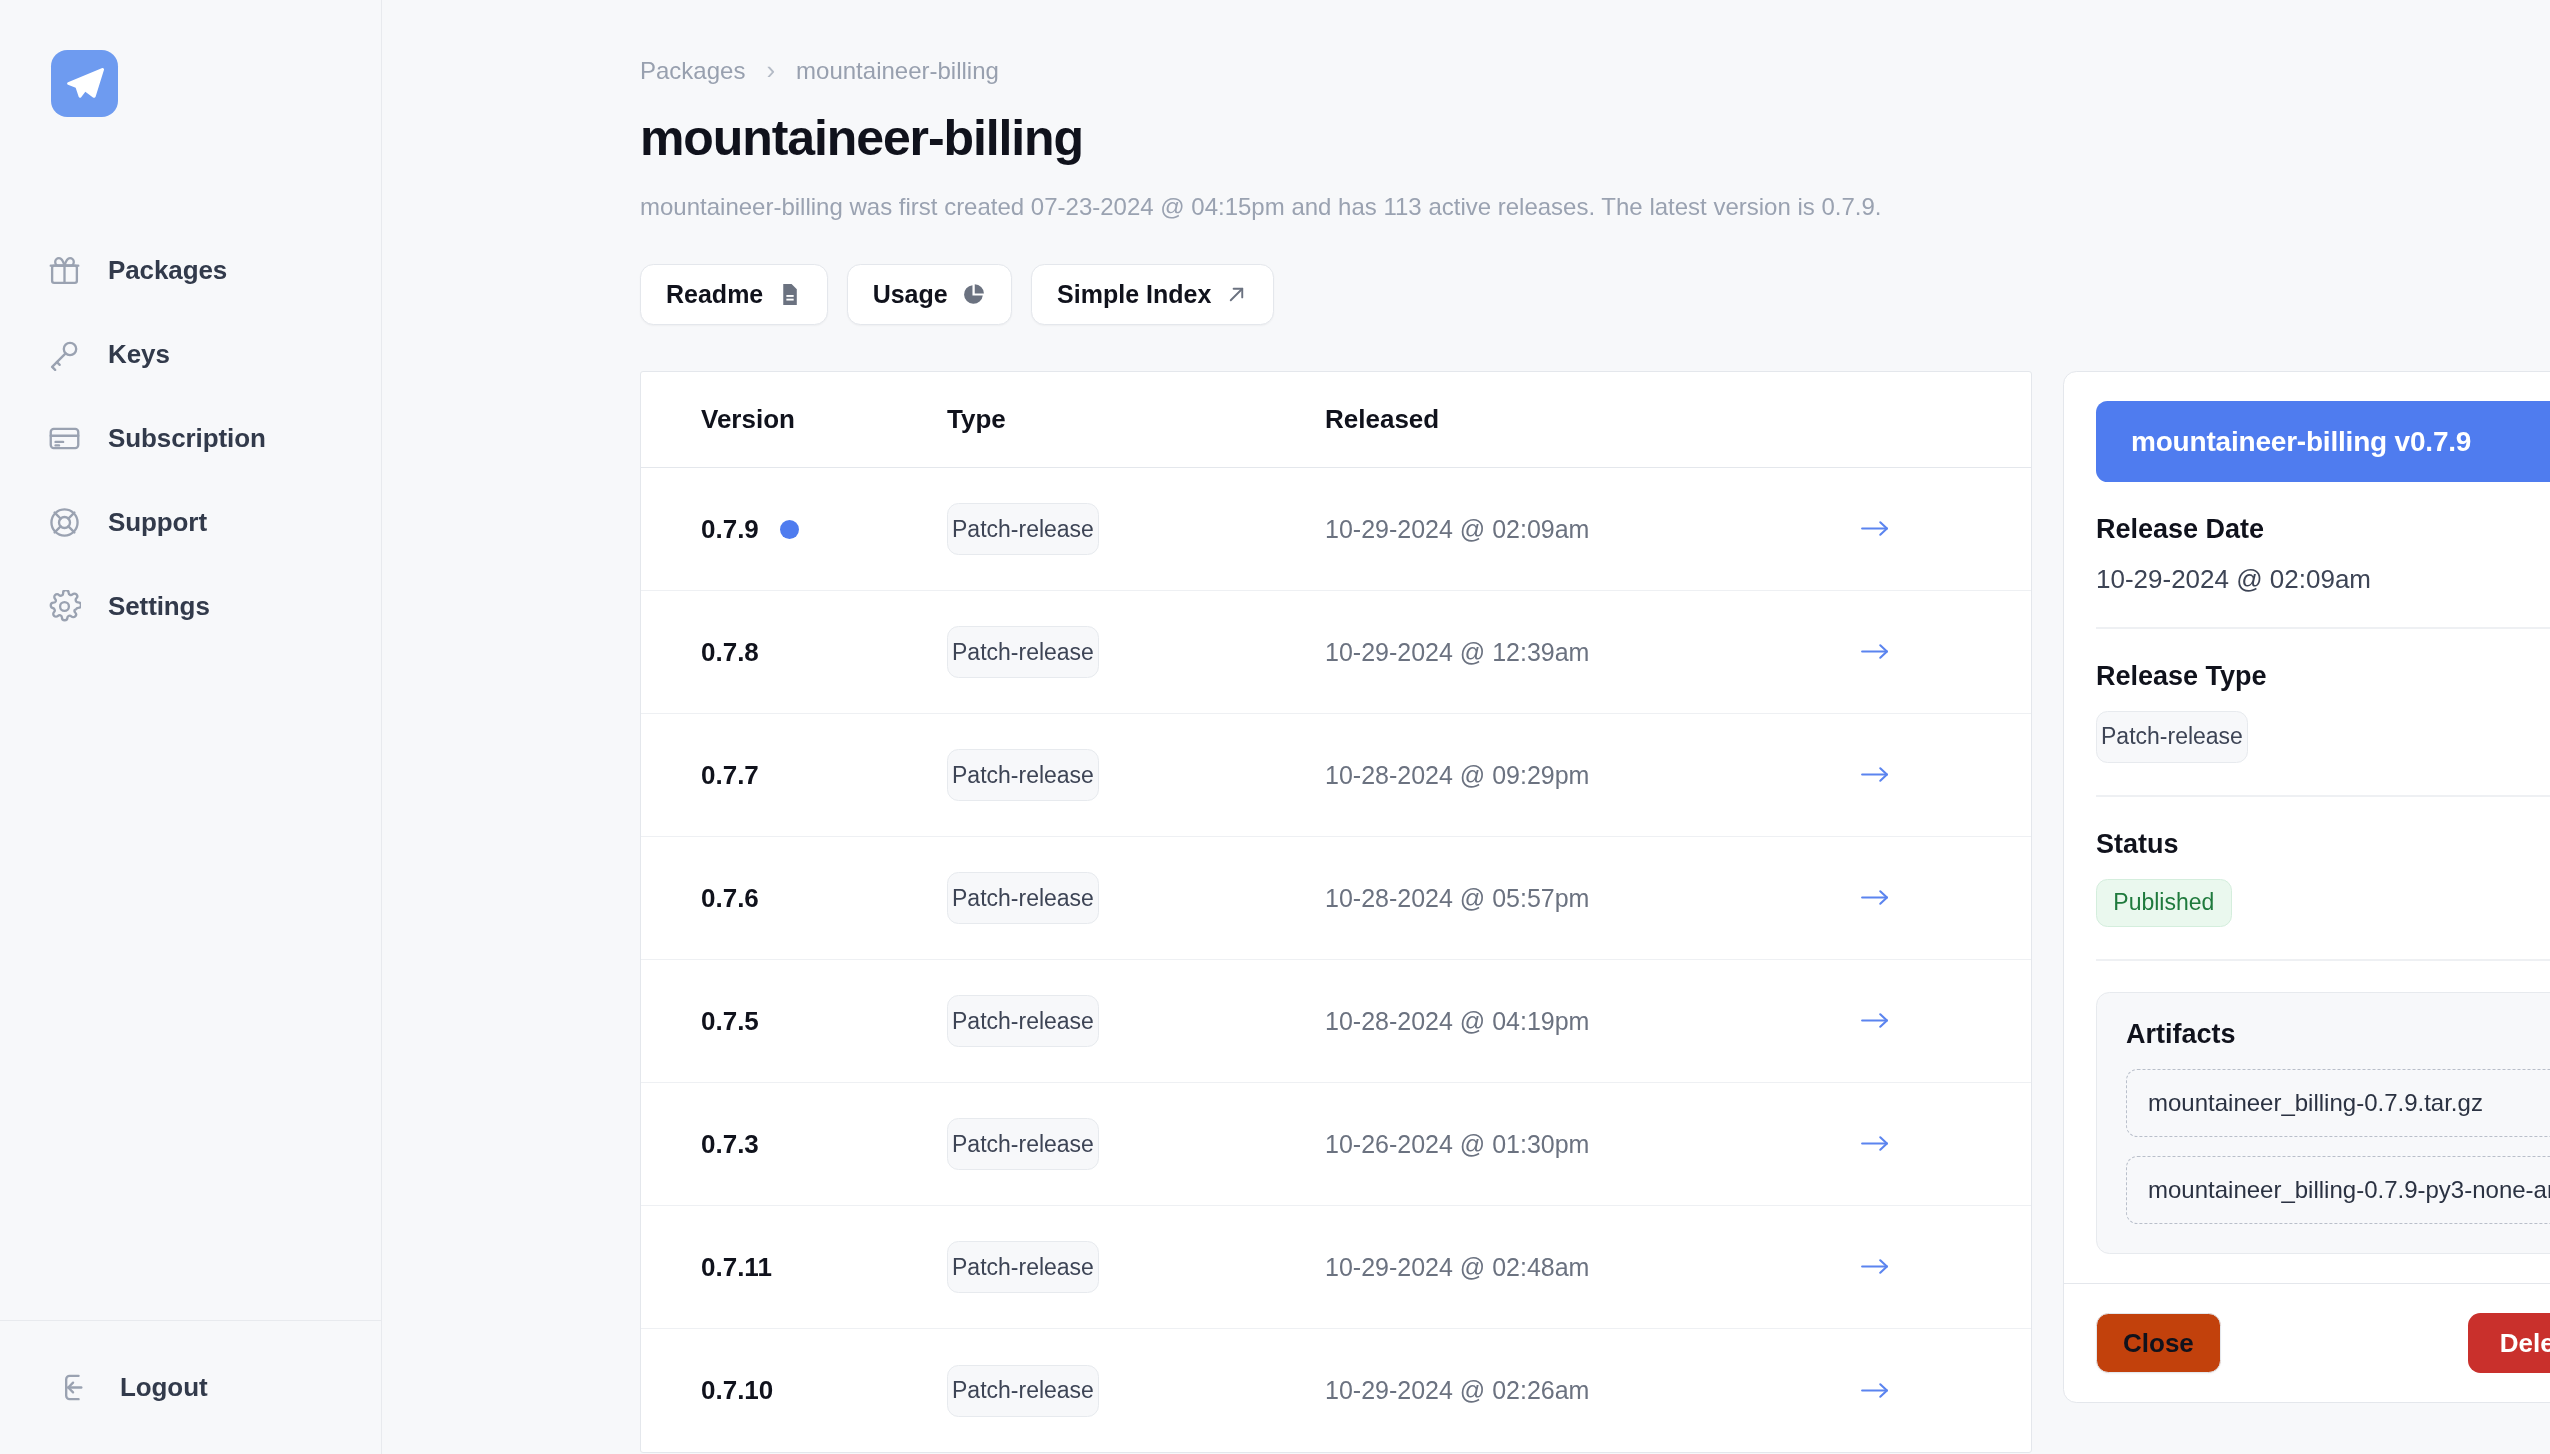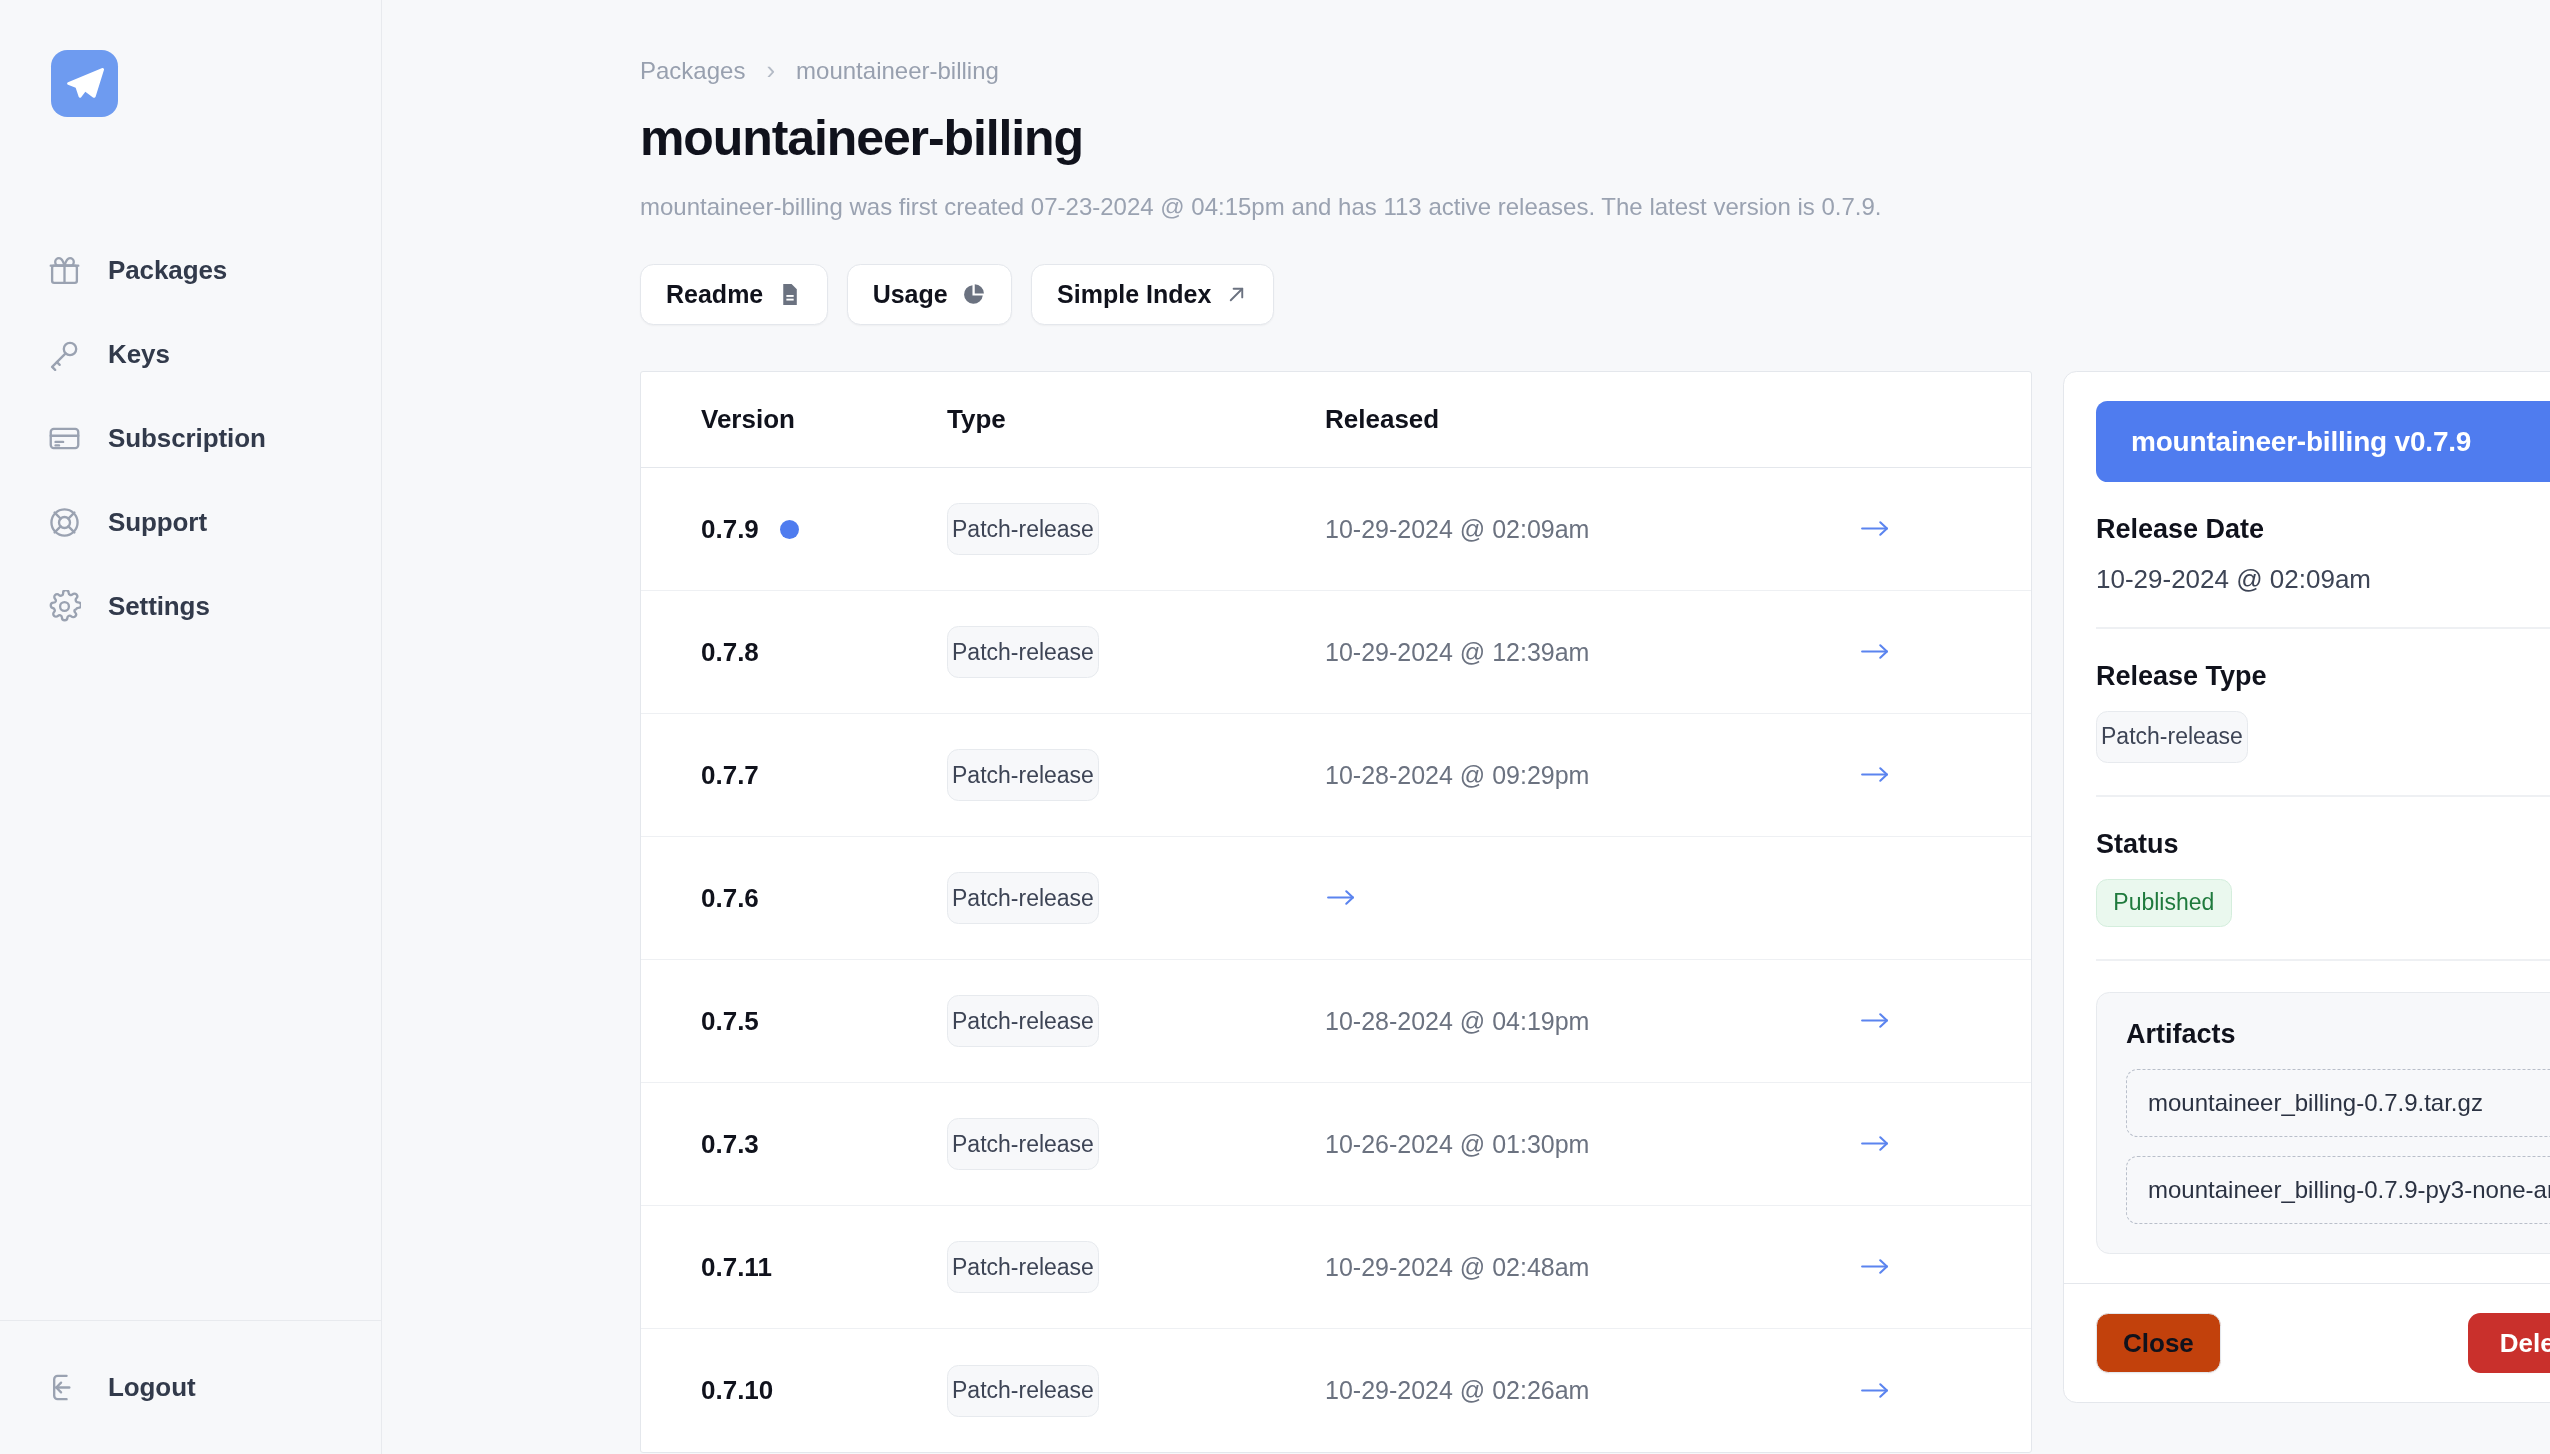--- a/index.html
+++ b/index.html
@@ -405,6 +405,7 @@
                 </span>
               </div>
               <div class="c-type"><span class="tag">Patch-release</span></div>
+              <div class="c-rel rel-text">10-28-2024 @ 05:57pm</div>
               <div class="c-arrow">
                 <span class="arrow-ico"><svg width="33" height="21" viewBox="0 0 34 22" fill="none" stroke="#5b84ef" stroke-width="2.2" stroke-linecap="round" stroke-linejoin="round">
                     <line x1="3" y1="11" x2="29" y2="11"></line>

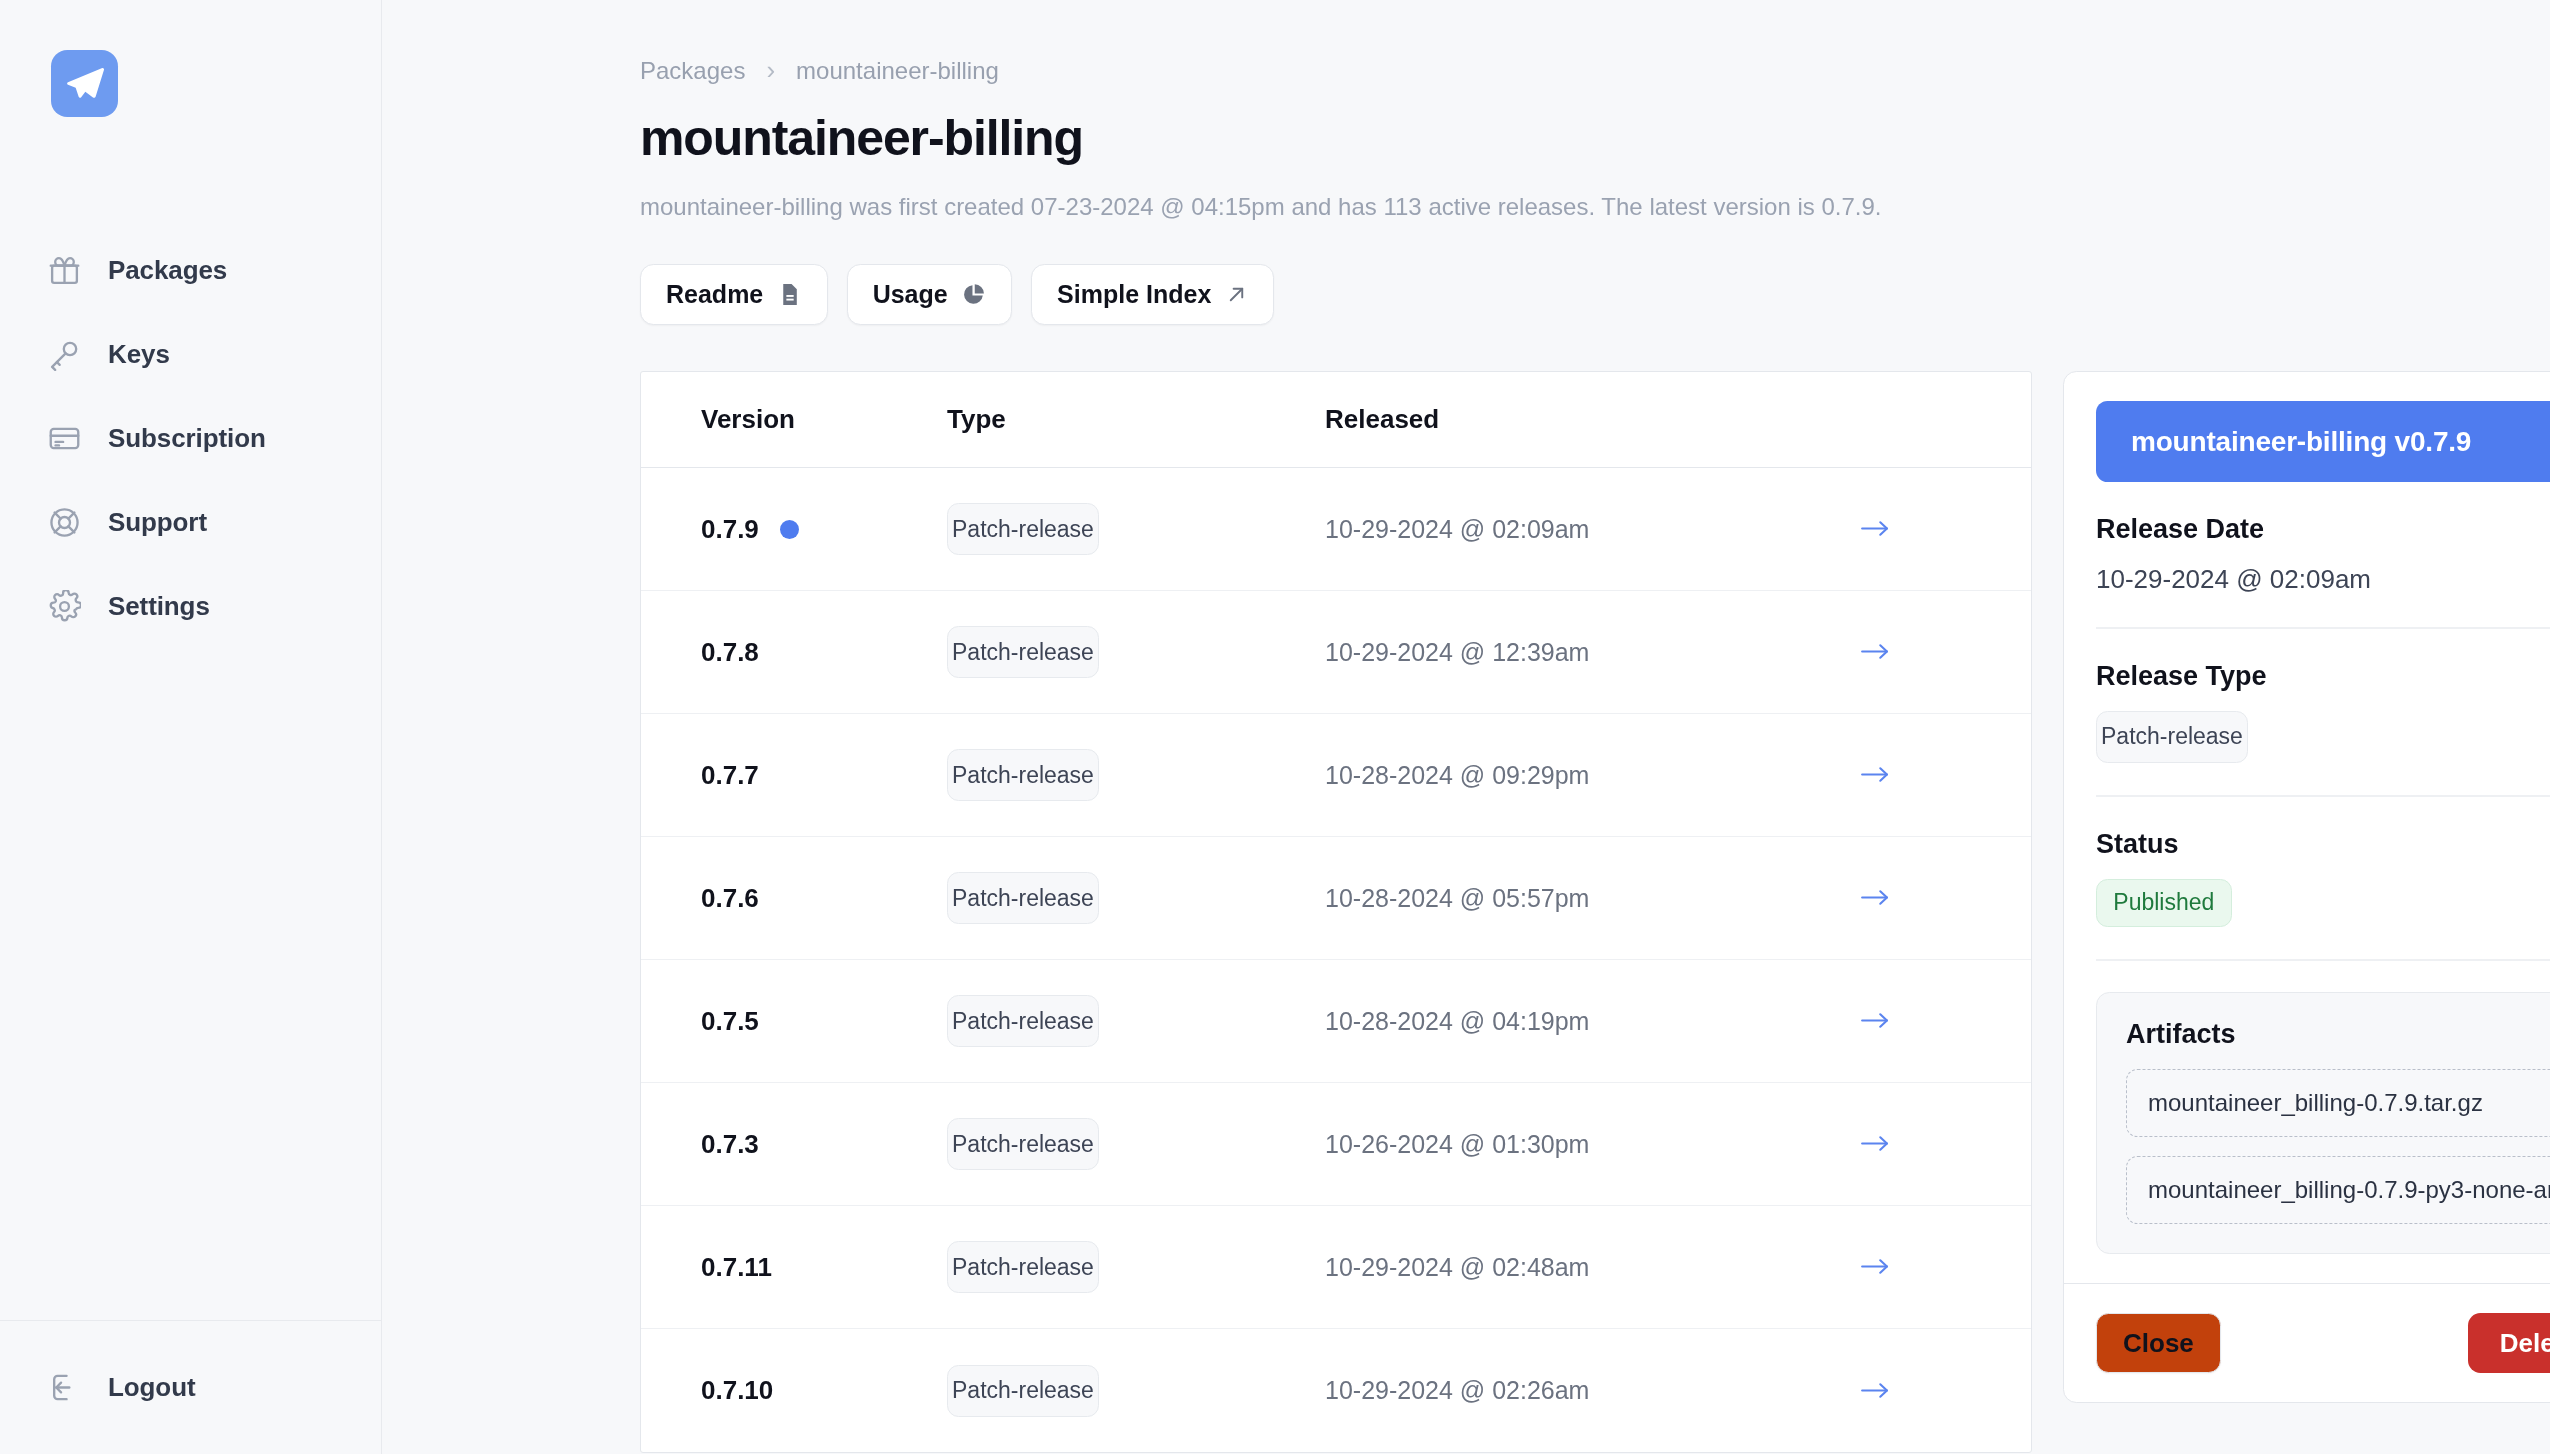--- a/index.html
+++ b/index.html
@@ -48,7 +48,7 @@
     border-top: 1.9px solid #e8eaee;
     height: 134px;
     display: flex; align-items: center;
-    padding-left: 46px; gap: 26px;
+    padding-left: 58px; gap: 26px;
     cursor: pointer;
   }
 

